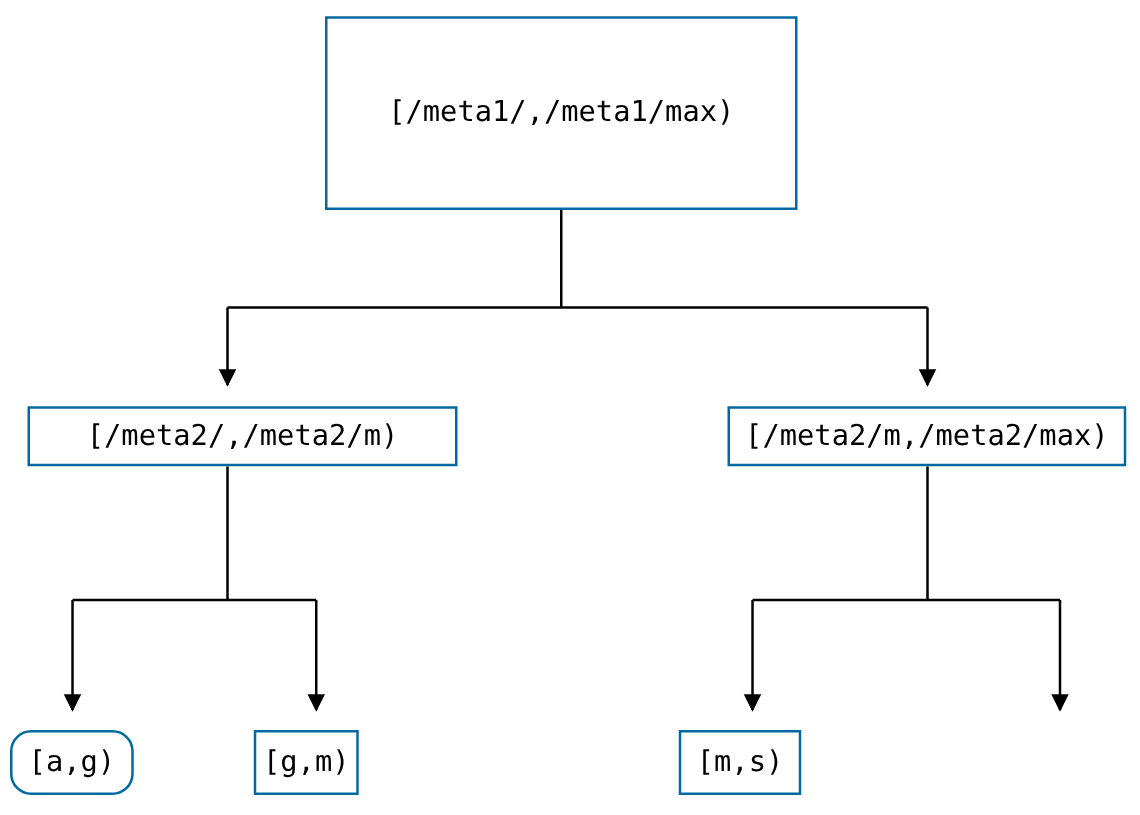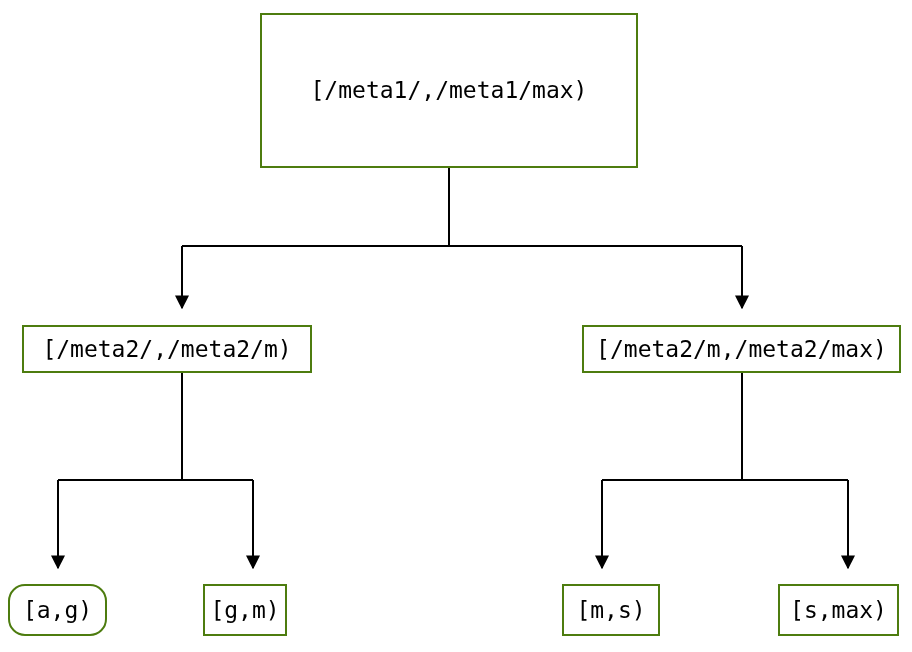--- a/index.html
+++ b/index.html
@@ -26,7 +26,7 @@
   .node {
     position: absolute;
     box-sizing: border-box;
-    border: 2px solid #4d7c0f;
+    border: 2px solid #0369a1;
     background: #ffffff;
     display: flex;
     align-items: center;

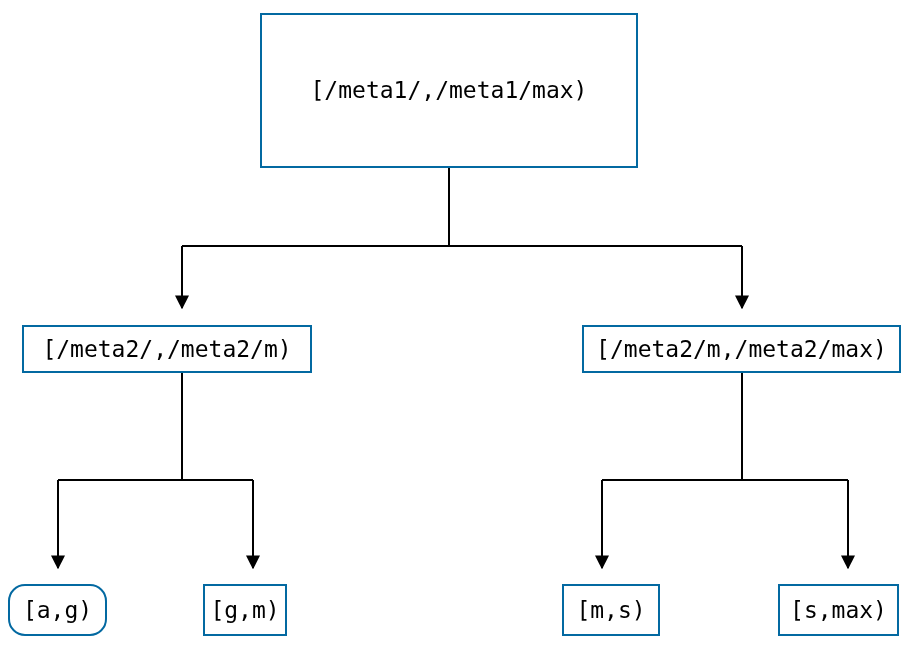--- a/index.html
+++ b/index.html
@@ -36,7 +36,7 @@
     white-space: nowrap;
   }
   .node-root   { left: 260px; top: 13px;  width: 378px; height: 155px; }
-  .node-mid-l  { left: 22px;  top: 325px; width: 290px; height: 48px; }
+  .node-mid-l  { left: 22px;  top: 325px; width: 344px; height: 48px; }
   .node-mid-r  { left: 582px; top: 325px; width: 319px; height: 48px; }
   .node-leaf-0 { left: 8px;   top: 584px; width: 99px;  height: 52px; border-radius: 17px; }
   .node-leaf-1 { left: 203px; top: 584px; width: 84px; height: 52px; }

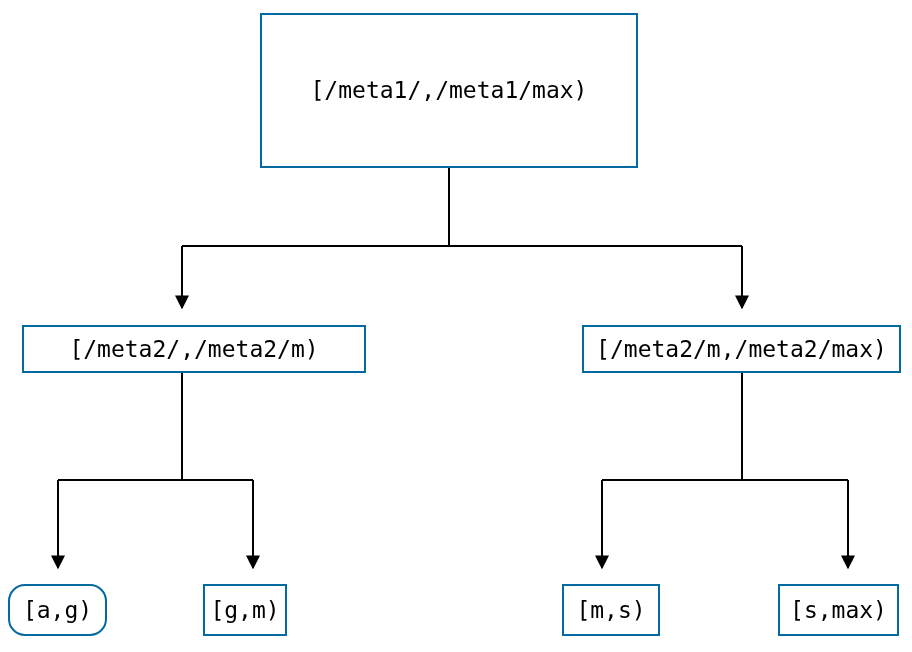--- a/index.html
+++ b/index.html
@@ -40,7 +40,7 @@
   .node-mid-r  { left: 582px; top: 325px; width: 319px; height: 48px; }
   .node-leaf-0 { left: 8px;   top: 584px; width: 99px;  height: 52px; border-radius: 17px; }
   .node-leaf-1 { left: 203px; top: 584px; width: 84px; height: 52px; }
-  .node-leaf-2 { left: 562px; top: 584px; width: 98px;  height: 52px; justify-content: center; }
+  .node-leaf-2 { left: 543px; top: 584px; width: 98px;  height: 52px; justify-content: center; }
   .node-leaf-3 { left: 778px; top: 584px; width: 121px; height: 52px; }
 </style>
 </head>

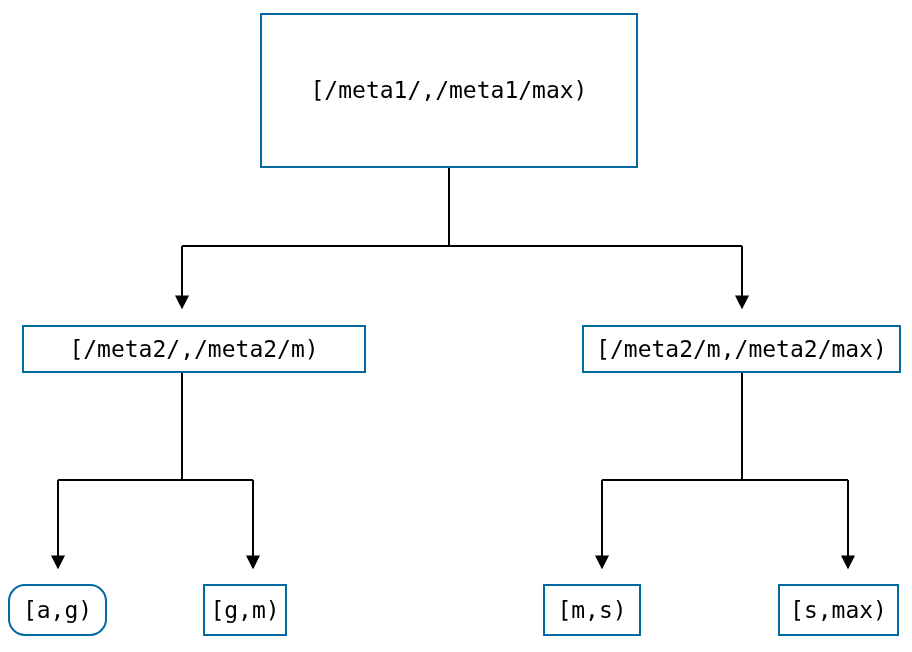--- a/index.html
+++ b/index.html
@@ -97,9 +97,6 @@
     <span>[m,s)</span>
   </div>
 
-  <div class="node node-leaf-3">
-    <span>[s,max)</span>
-  </div>
 
 </div>
 

